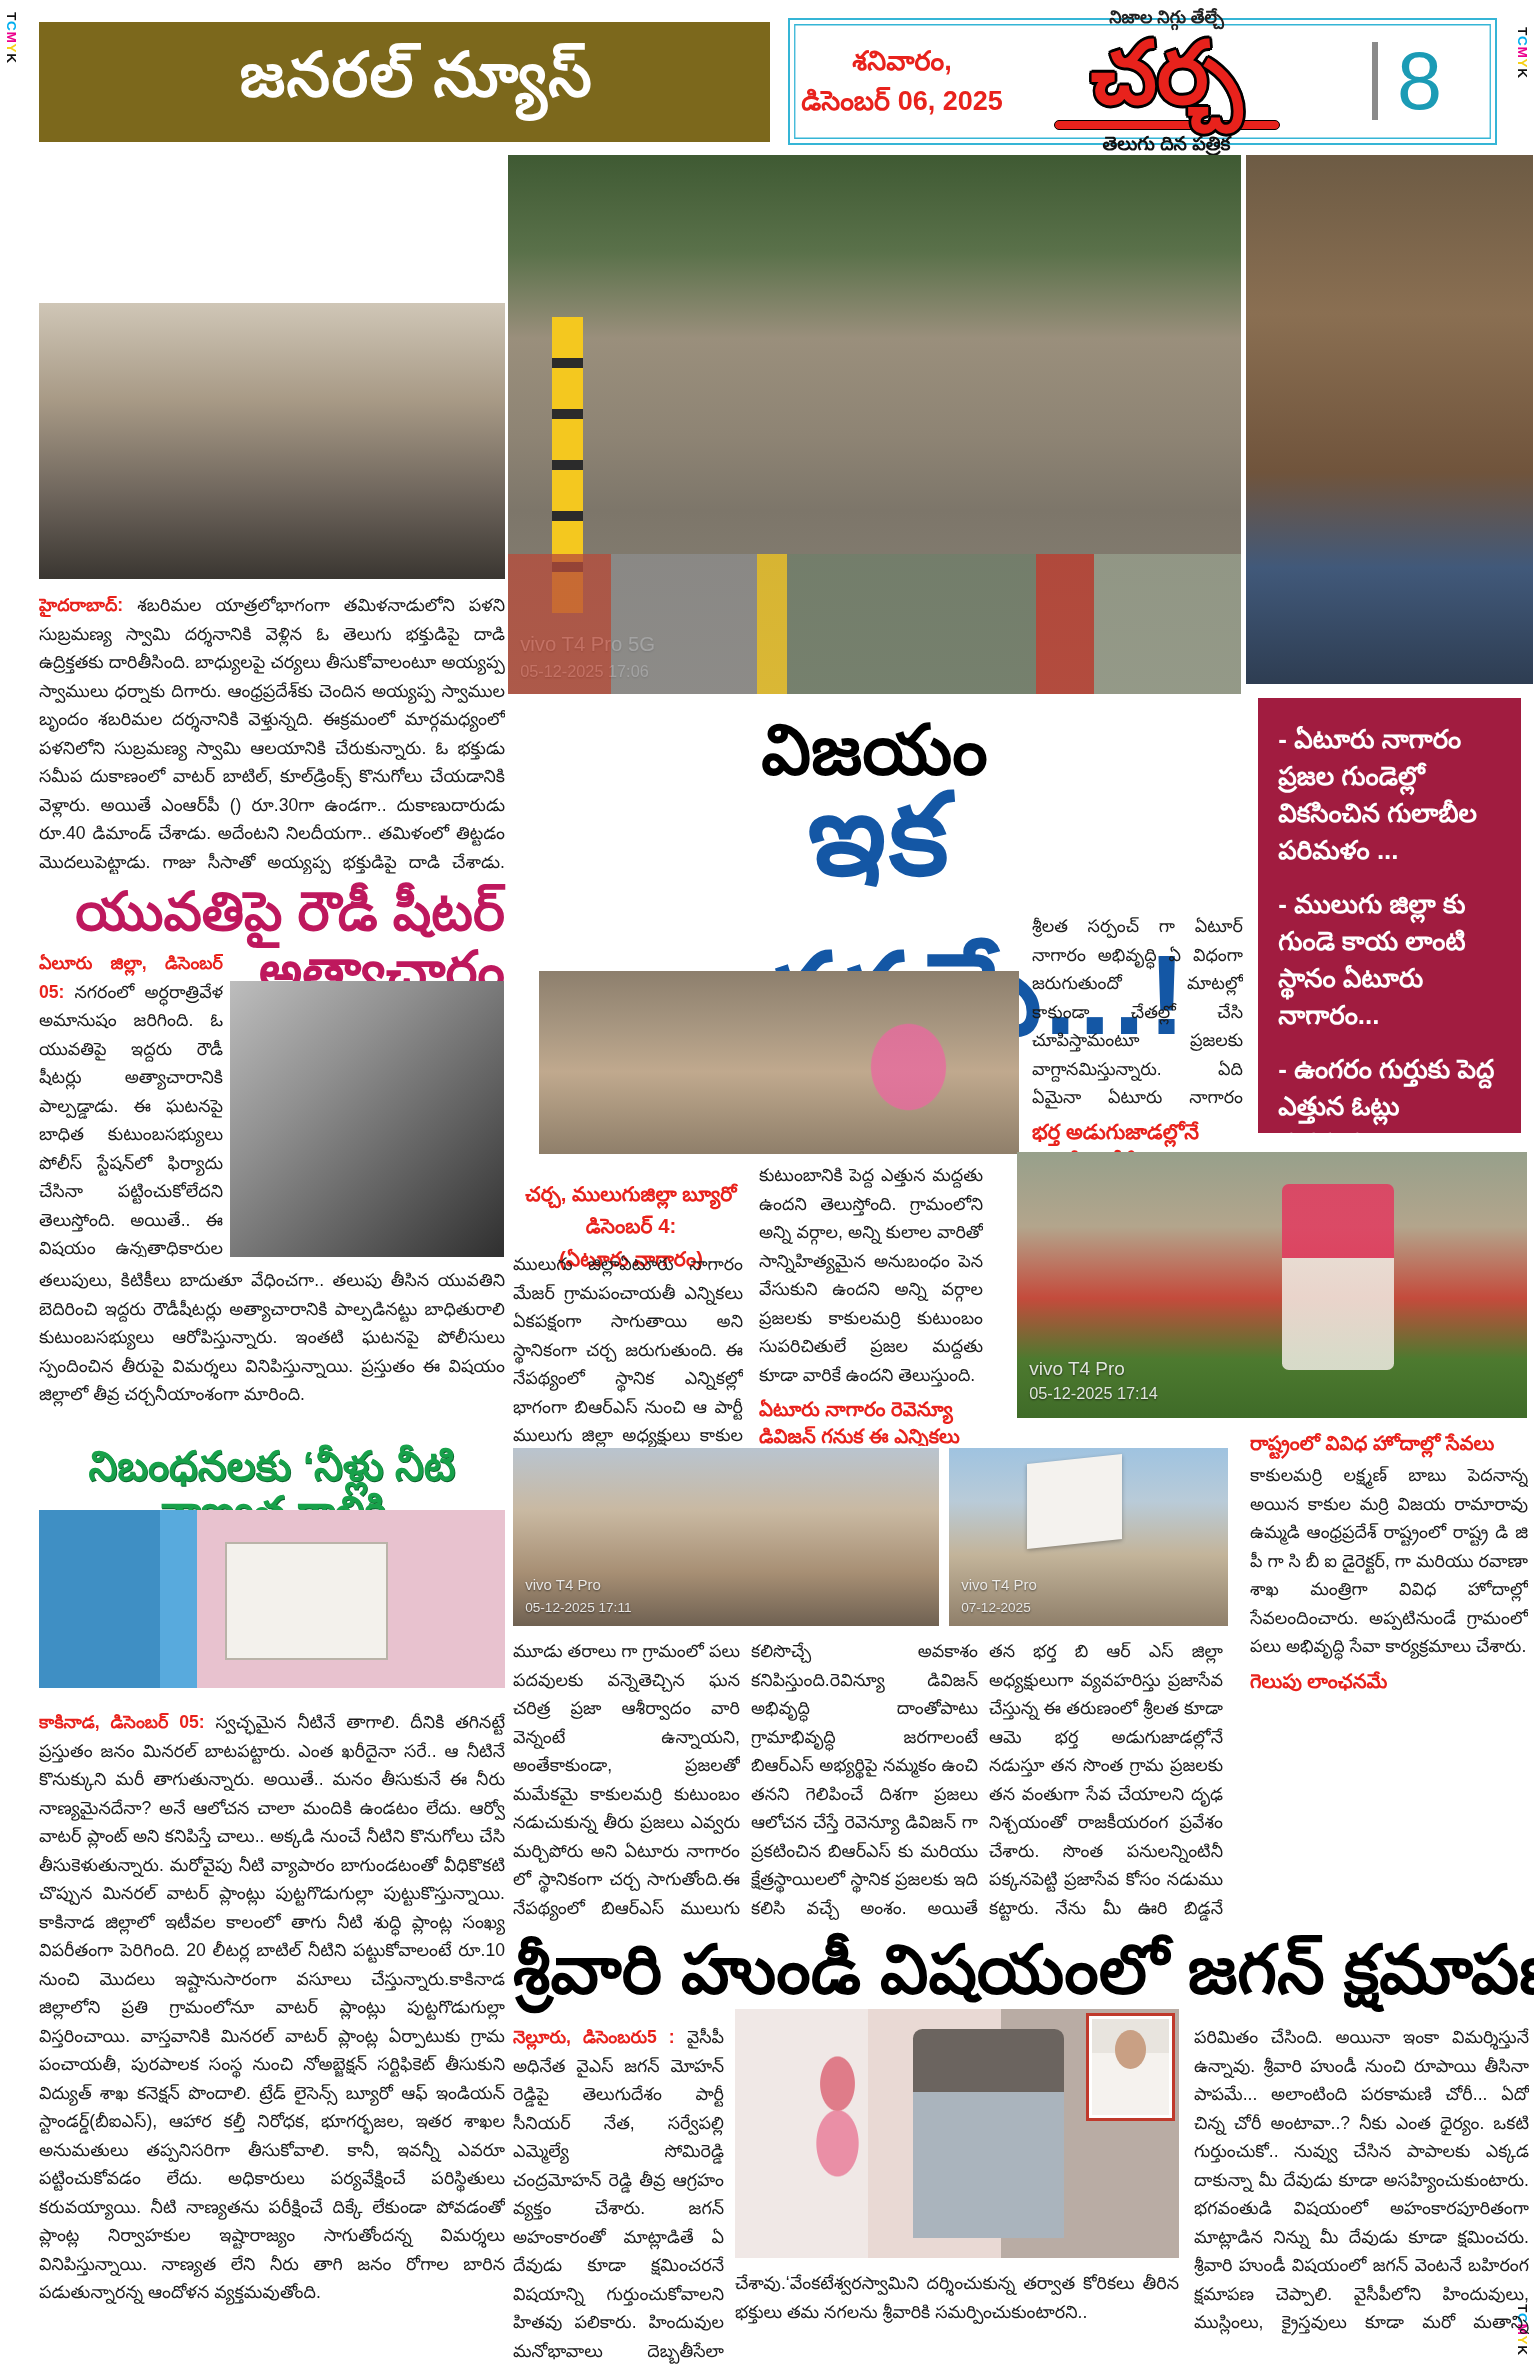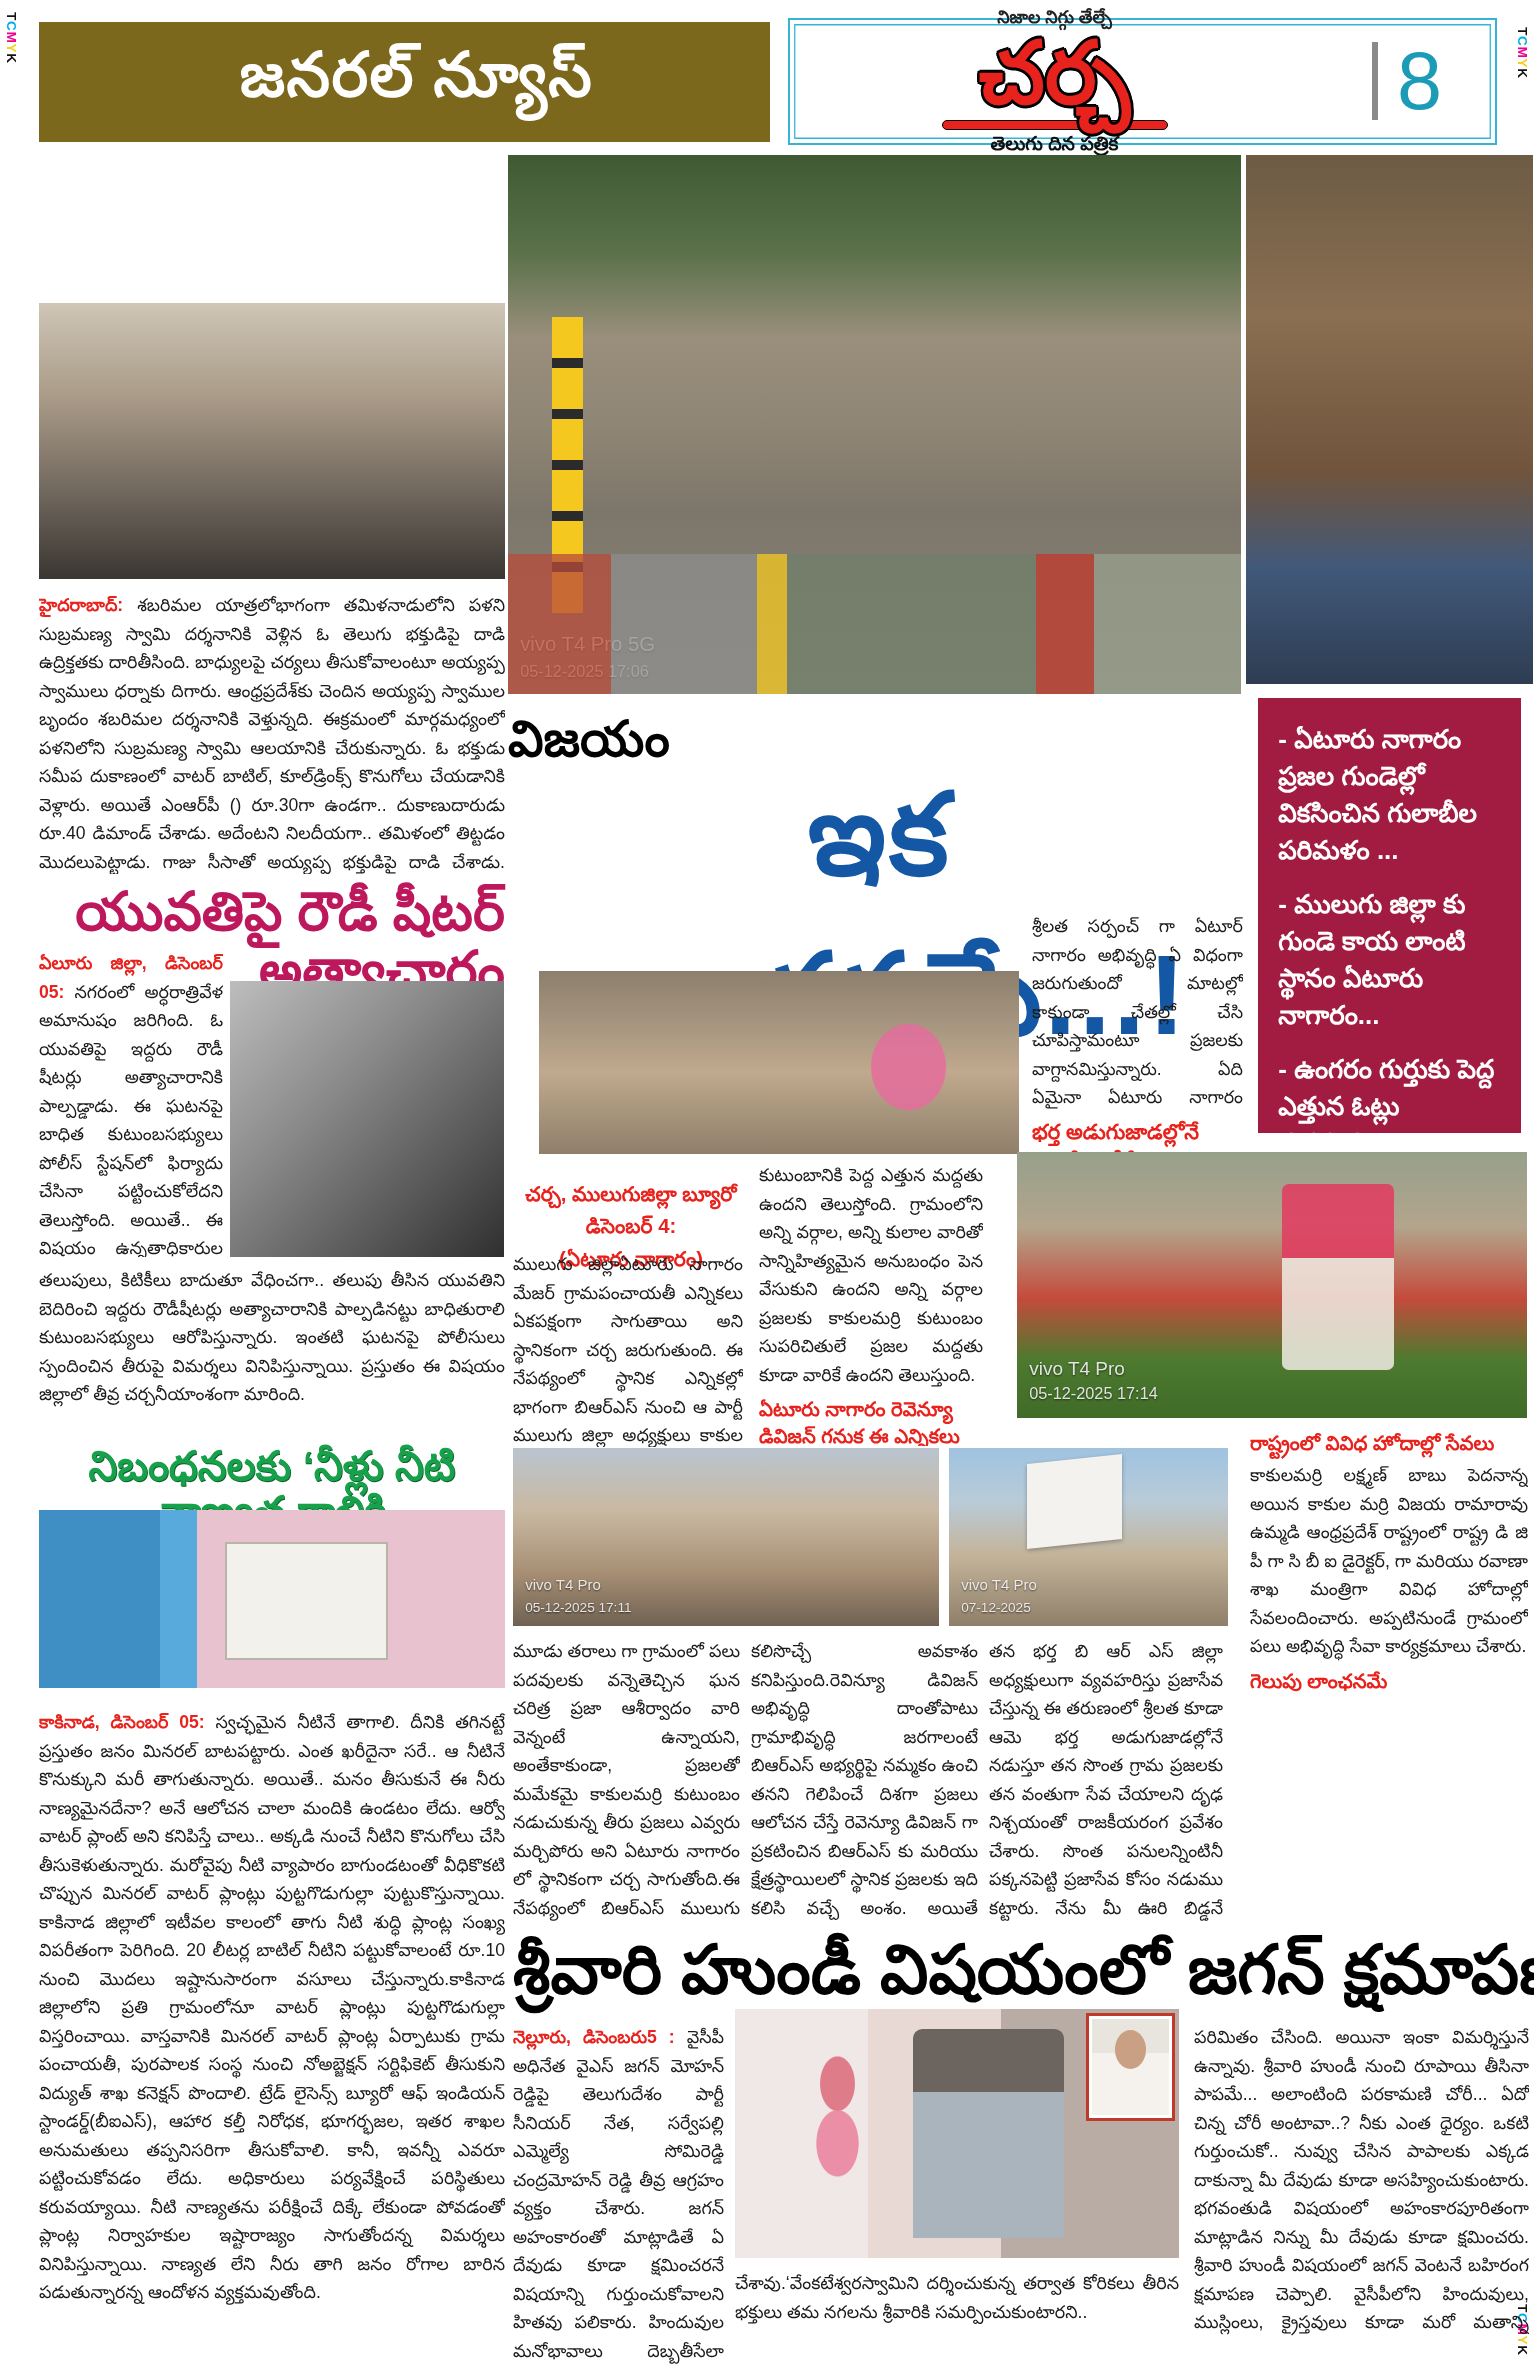--- a/index.html
+++ b/index.html
@@ -98,6 +98,10 @@
   </div>
 
   <div class="abs headbox" style="left:788px;top:17.6px;width:705px;height:123px;">
+    <div class="dateblock">
+      <div>శనివారం,</div>
+      <div>డిసెంబర్ 06, 2025</div>
+    </div>
     <div class="logoblock">
       <div class="logo-tag-top">నిజాల నిగ్గు తేల్చే</div>
       <div class="logo-title">చర్చ</div>

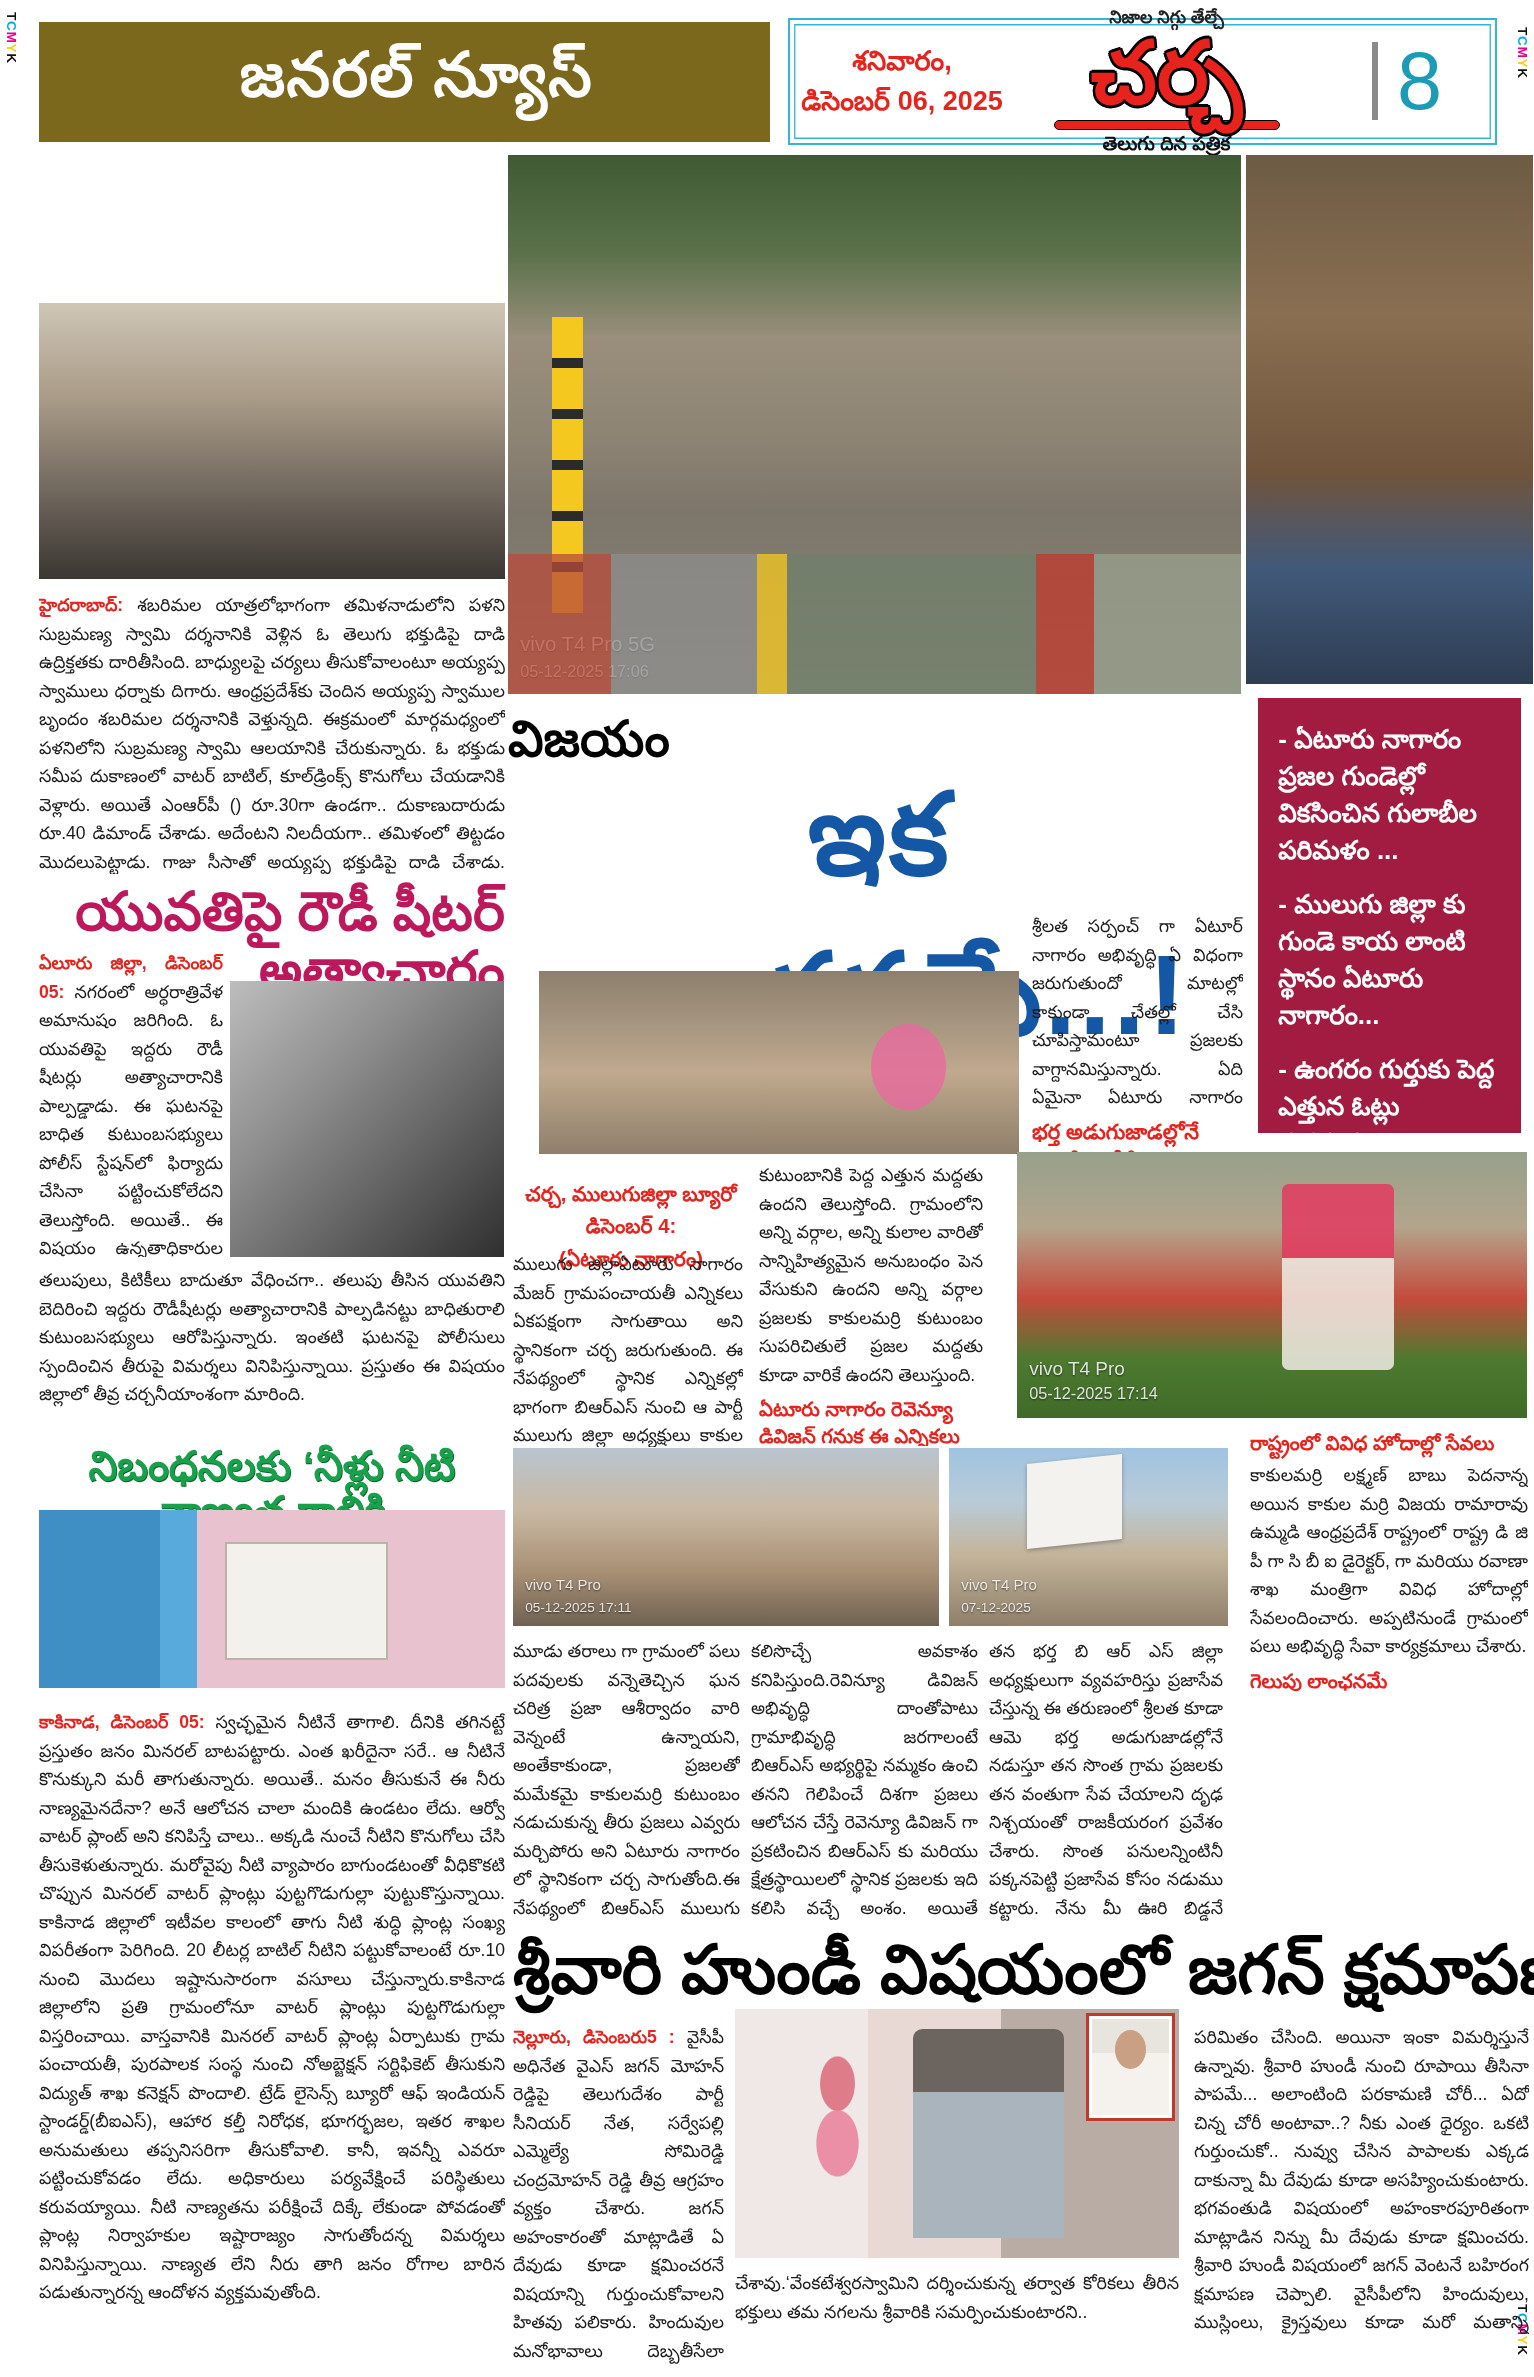--- a/index.html
+++ b/index.html
@@ -31,7 +31,7 @@
   .hl-red{color:#be185d;font-weight:bold;text-align:right;font-size:54px;line-height:1.1;}
   .hl-green{color:#17a14a;font-weight:bold;text-align:center;font-size:41px;line-height:1.1;
             text-shadow:0.7px 0.7px 0 #0c5d2b;}
-  .kicker{color:#000;font-weight:bold;text-align:left;font-size:50px;}
+  .kicker{color:#000;font-weight:bold;text-align:center;font-size:70px;}
   .hl-main{color:#1457a5;font-weight:bold;text-align:center;font-size:114px;letter-spacing:2.7px;}
   .hl-black{color:#000;font-weight:bold;font-size:68px;white-space:nowrap;}
 

